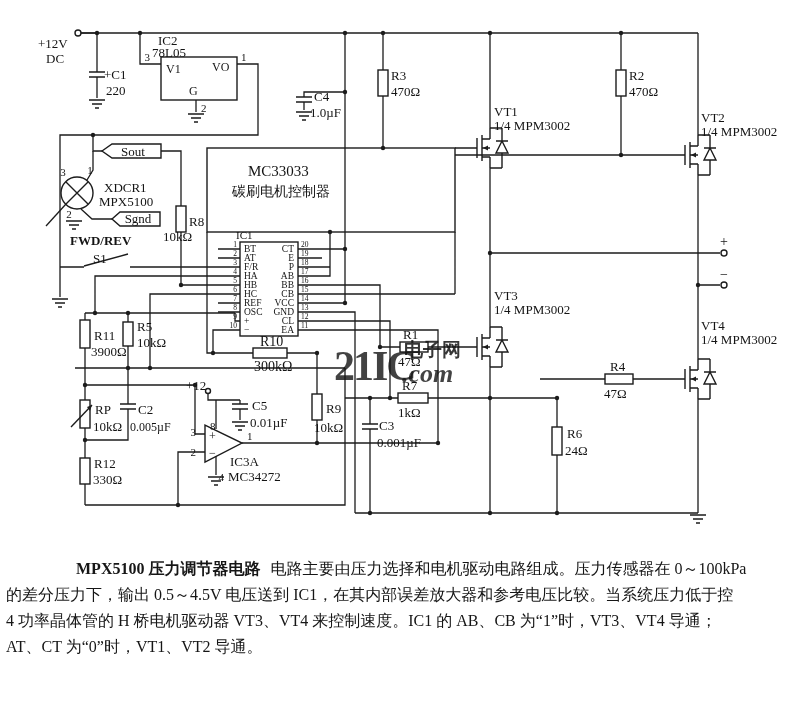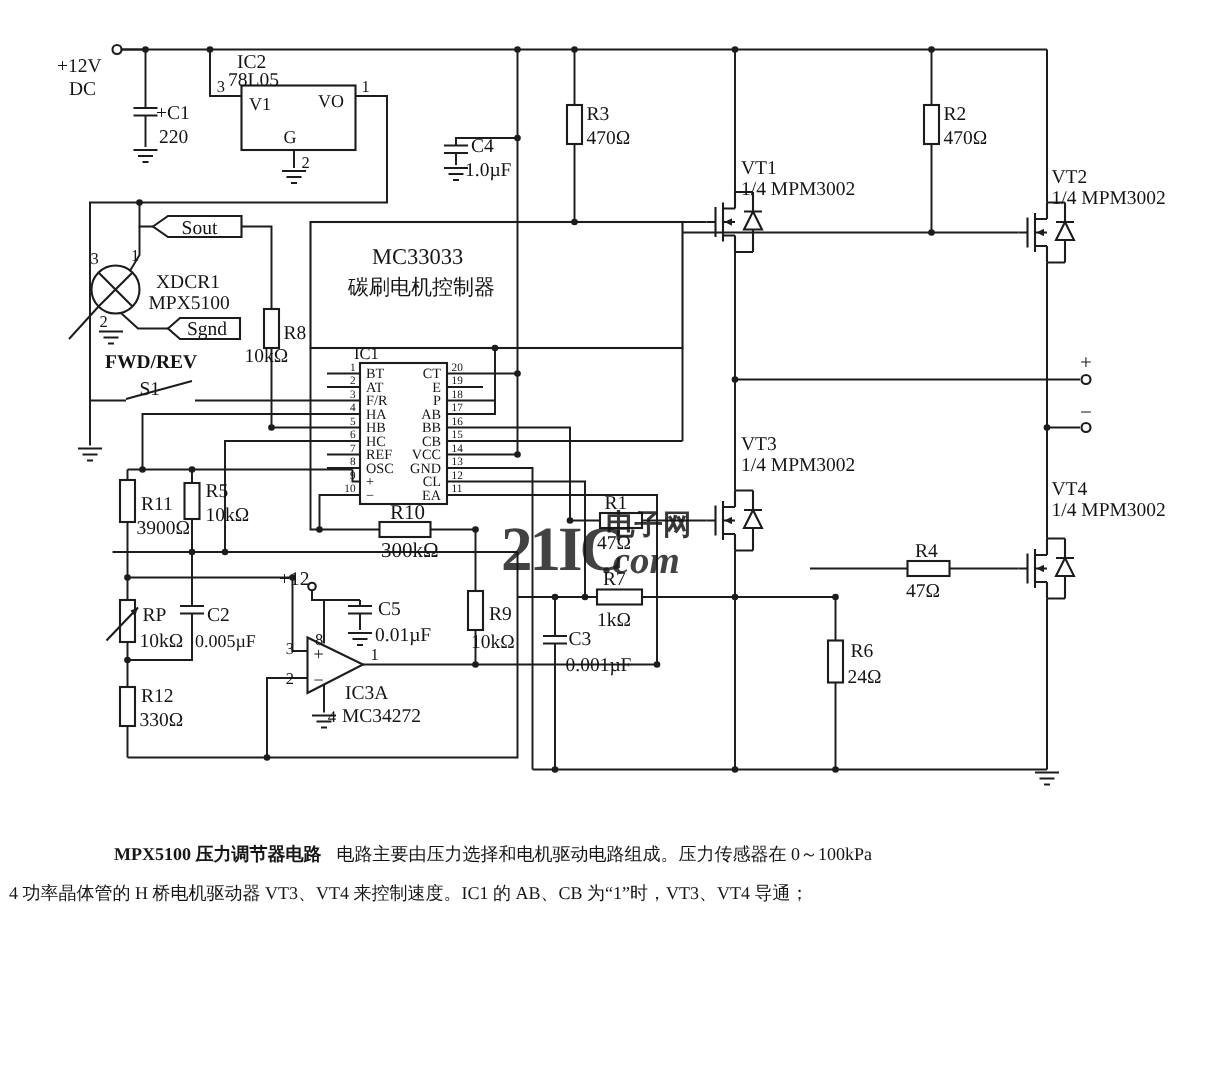--- a/index.html
+++ b/index.html
@@ -9,7 +9,7 @@
   .wire{stroke:#1c1c1c;stroke-width:1.3;fill:none;}
   .sym{stroke:#1c1c1c;stroke-width:1.4;fill:none;}
   .dot{fill:#1c1c1c;stroke:none;}
-  .caption{padding:8px 6px 0 6px;font-size:12px;line-height:26px;color:#161616;}
+  .caption{padding:8px 6px 0 6px;font-size:16px;line-height:26px;color:#161616;}
   .cap-line{white-space:nowrap;}
   .cap-line.first{text-indent:70px;}
   .cap-title{font-weight:bold;margin-right:10px;}

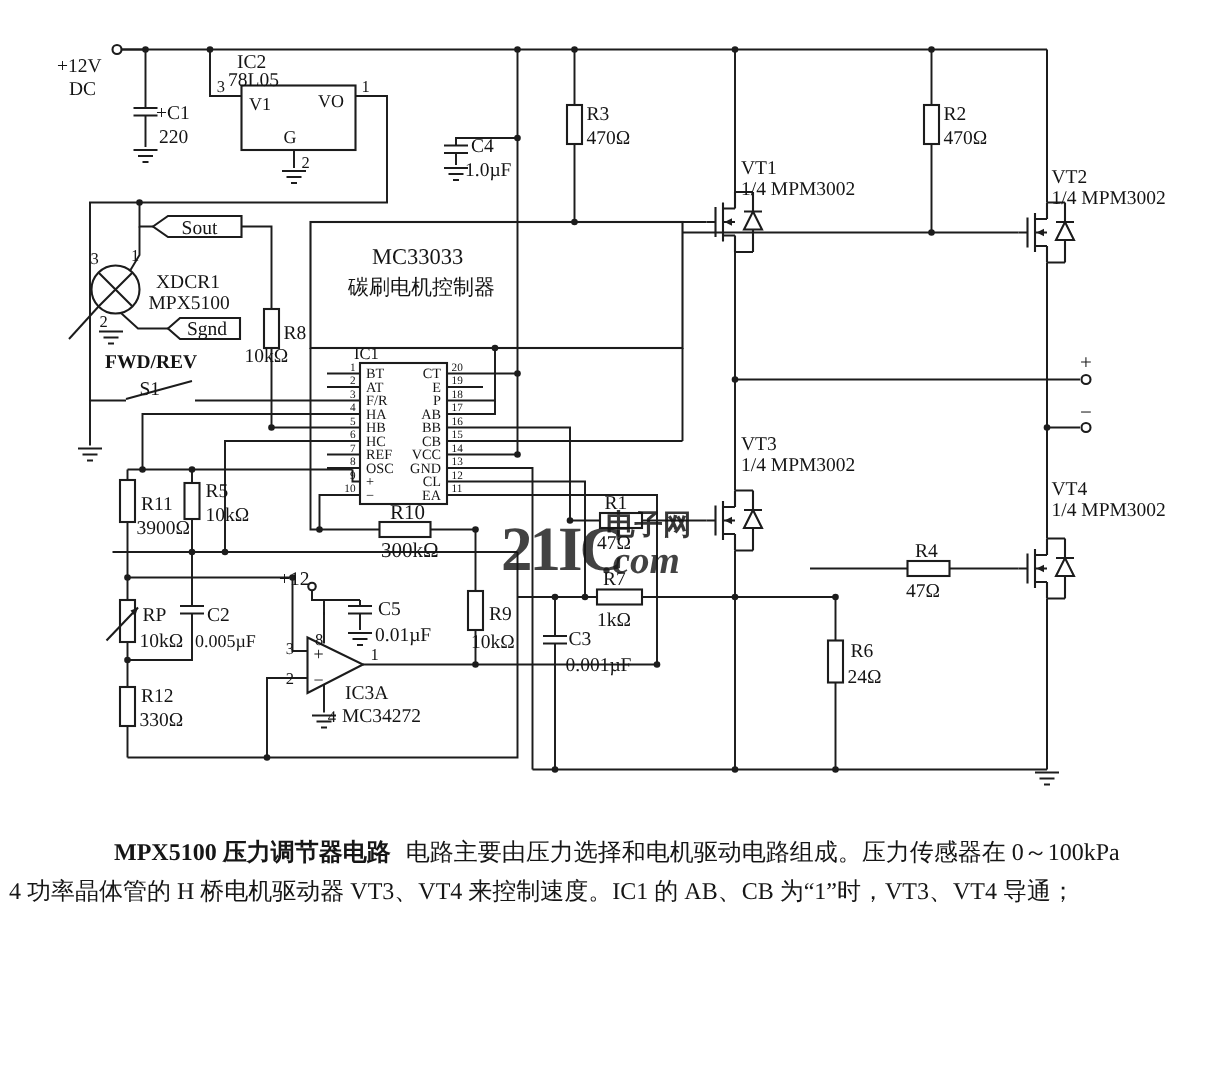--- a/index.html
+++ b/index.html
@@ -363,6 +363,7 @@
 
 <div class="caption">
   <div class="cap-line first"><span class="cap-title">MPX5100 压力调节器电路</span><span>电路主要由压力选择和电机驱动电路组成。压力传感器在 0～100kPa</span></div>
+  <div class="cap-line">的差分压力下，输出 0.5～4.5V 电压送到 IC1，在其内部误差放大器和参考电压比较。当系统压力低于控</div>
   <div class="cap-line">4 功率晶体管的 H 桥电机驱动器 VT3、VT4 来控制速度。IC1 的 AB、CB 为“1”时，VT3、VT4 导通；</div>
 </div>
 

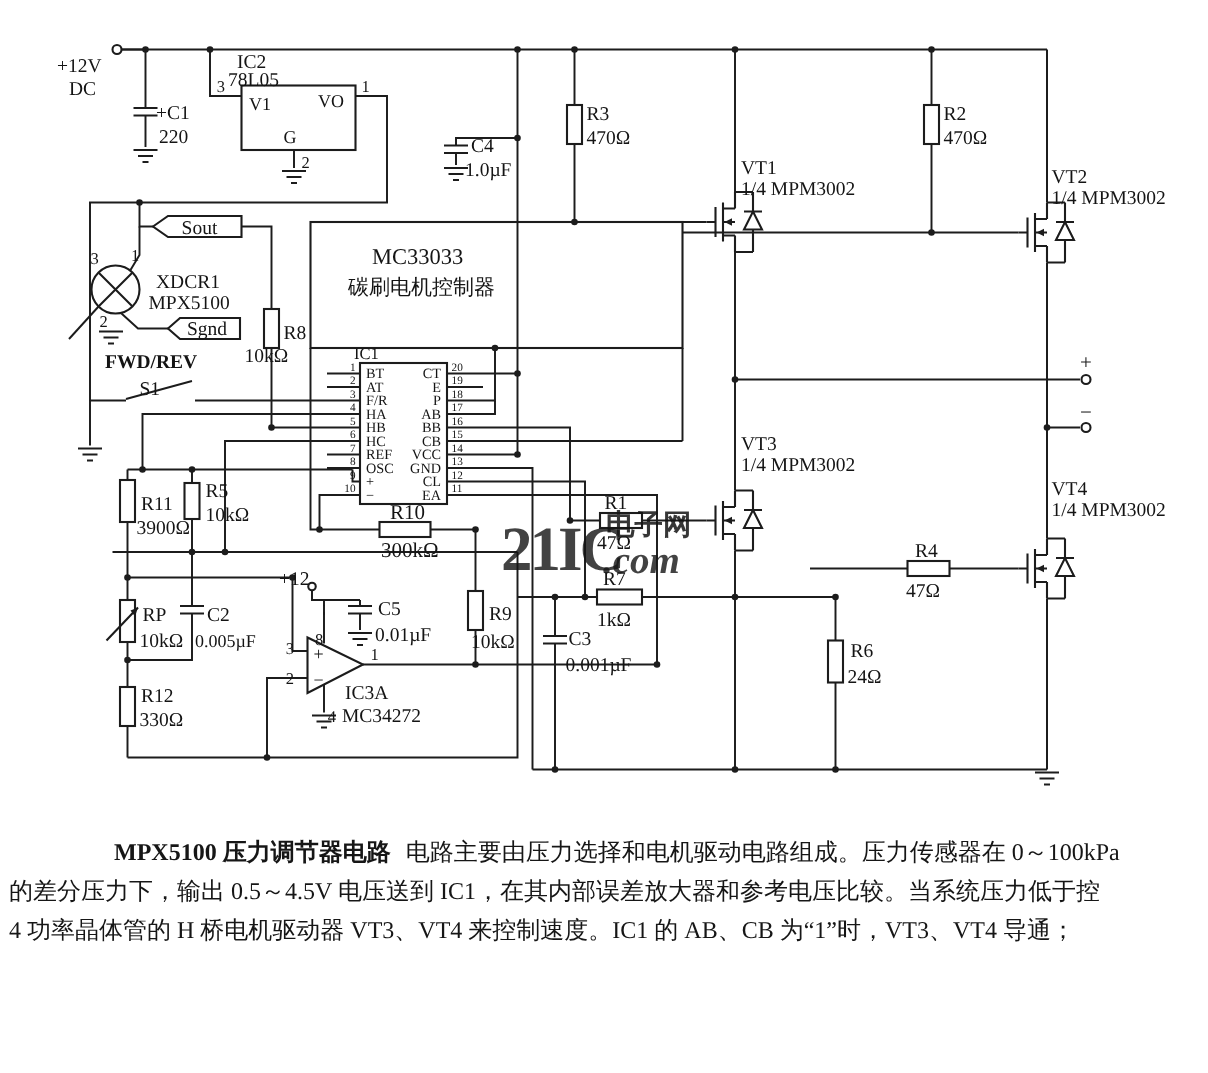--- a/index.html
+++ b/index.html
@@ -365,6 +365,7 @@
   <div class="cap-line first"><span class="cap-title">MPX5100 压力调节器电路</span><span>电路主要由压力选择和电机驱动电路组成。压力传感器在 0～100kPa</span></div>
   <div class="cap-line">的差分压力下，输出 0.5～4.5V 电压送到 IC1，在其内部误差放大器和参考电压比较。当系统压力低于控</div>
   <div class="cap-line">4 功率晶体管的 H 桥电机驱动器 VT3、VT4 来控制速度。IC1 的 AB、CB 为“1”时，VT3、VT4 导通；</div>
+  <div class="cap-line">AT、CT 为“0”时，VT1、VT2 导通。</div>
 </div>
 
 </body></html>

